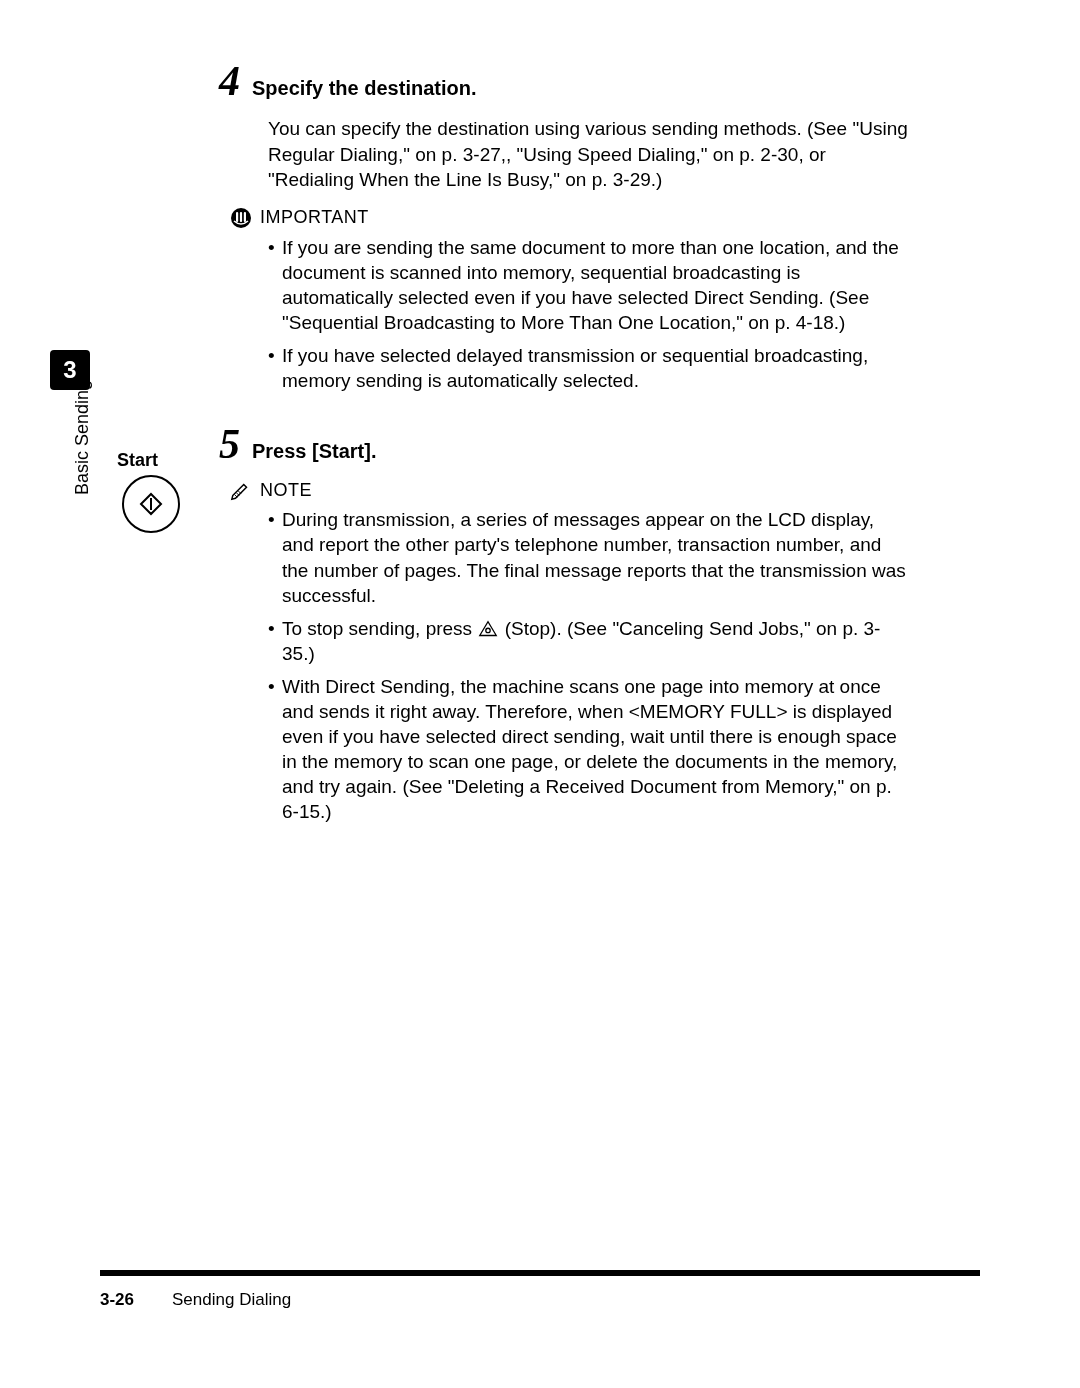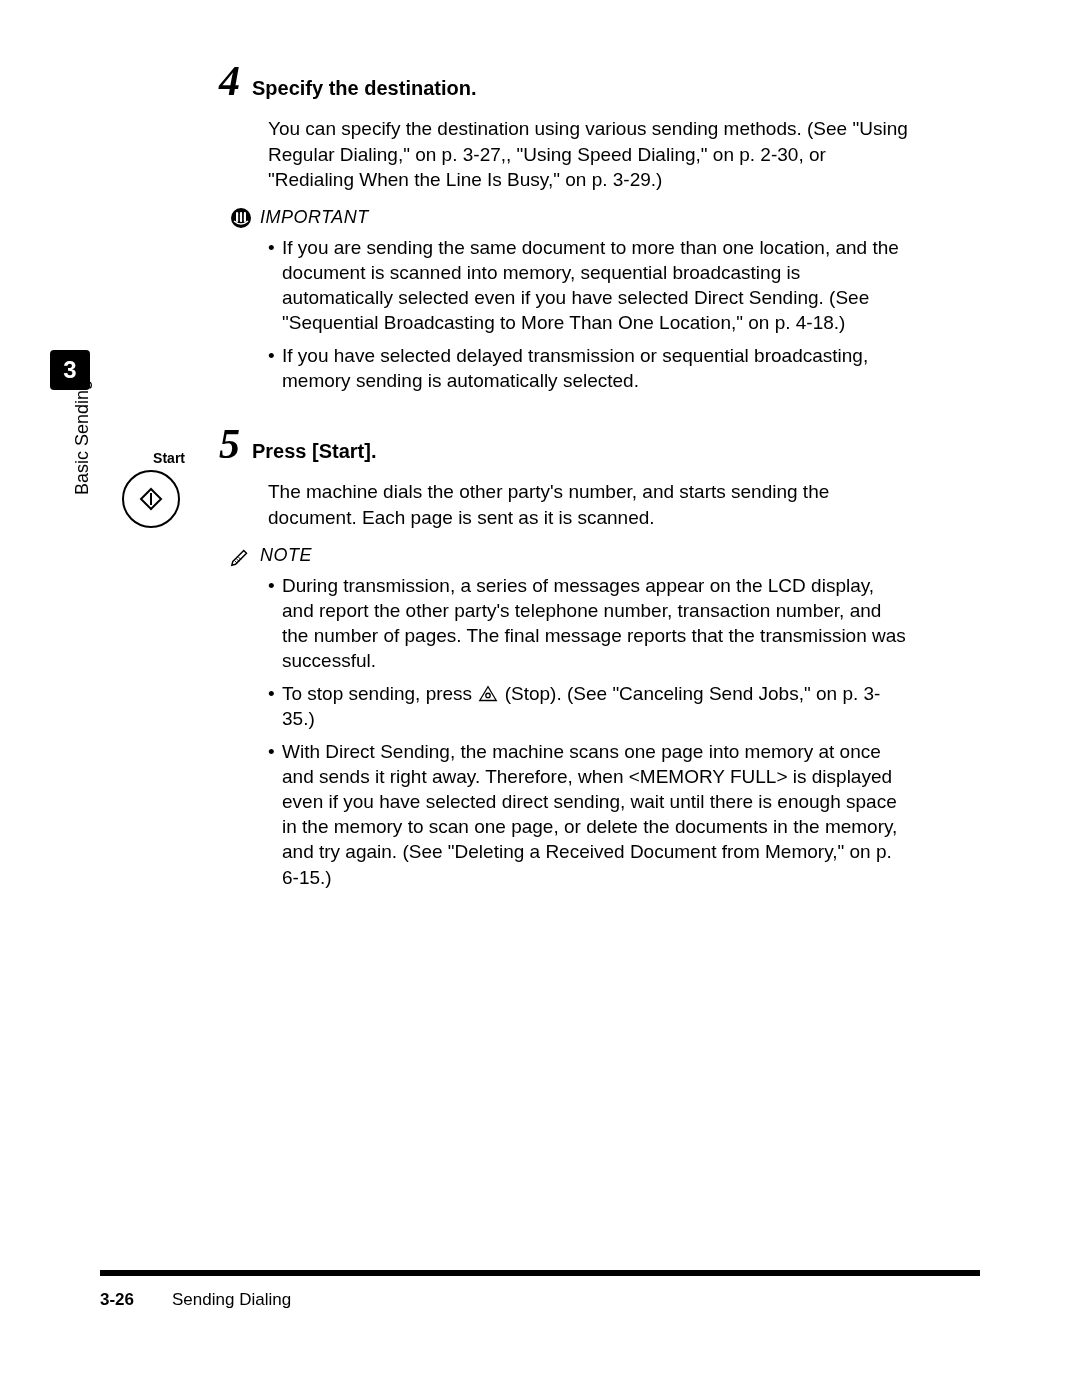--- a/index.html
+++ b/index.html
@@ -52,7 +52,7 @@
   .callout { margin-left: 30px; margin-top: 6px; margin-bottom: 6px; }
   .callout-head { display: flex; align-items: center; gap: 8px; margin-bottom: 6px; }
   .callout-icon { width: 22px; height: 22px; flex: 0 0 22px; }
-  .callout-label { font-size: 18px; letter-spacing: 0.5px; font-style: italic; }
+  .callout-label { font-size: 18px; letter-spacing: 0.5px; }
   .callout-body { margin-left: 38px; font-size: 19px; line-height: 1.32; }
   .callout-body ul { list-style: none; padding: 0; }
   .callout-body li { position: relative; padding-left: 14px; margin-bottom: 8px; }

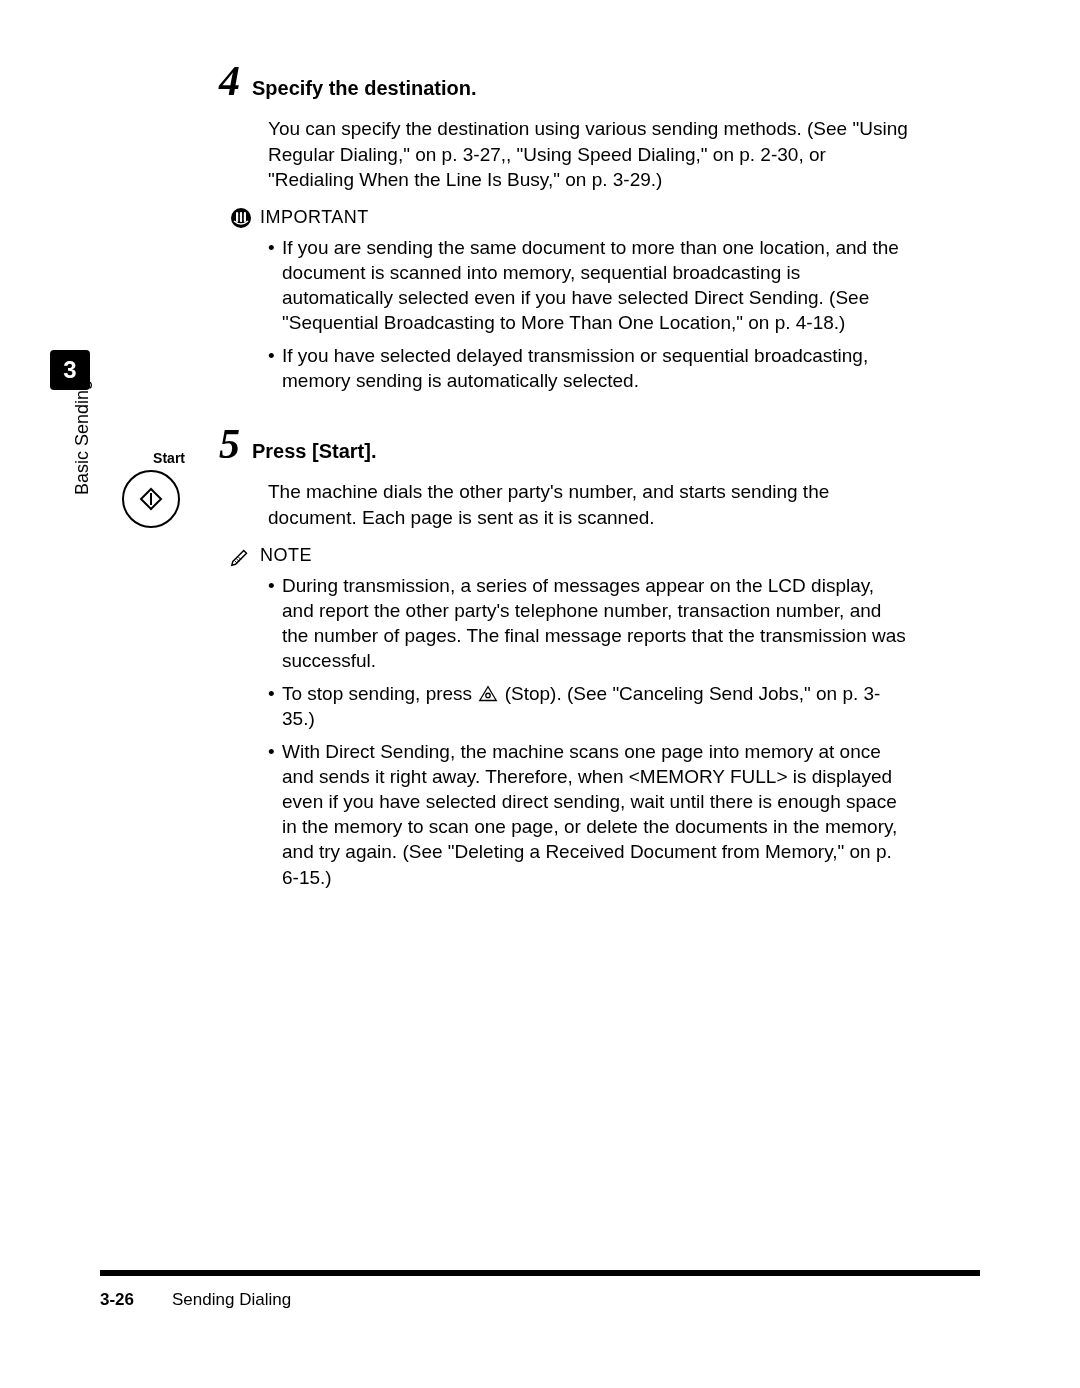--- a/index.html
+++ b/index.html
@@ -62,8 +62,8 @@
     left: 117px;
     top: 450px;
     width: 68px;
-    text-align: right;
-    font-size: 14px;
+    text-align: left;
+    font-size: 18px;
   }
   .start-btn .label { display: block; font-weight: bold; margin-bottom: 4px; }
   .start-btn .oval {

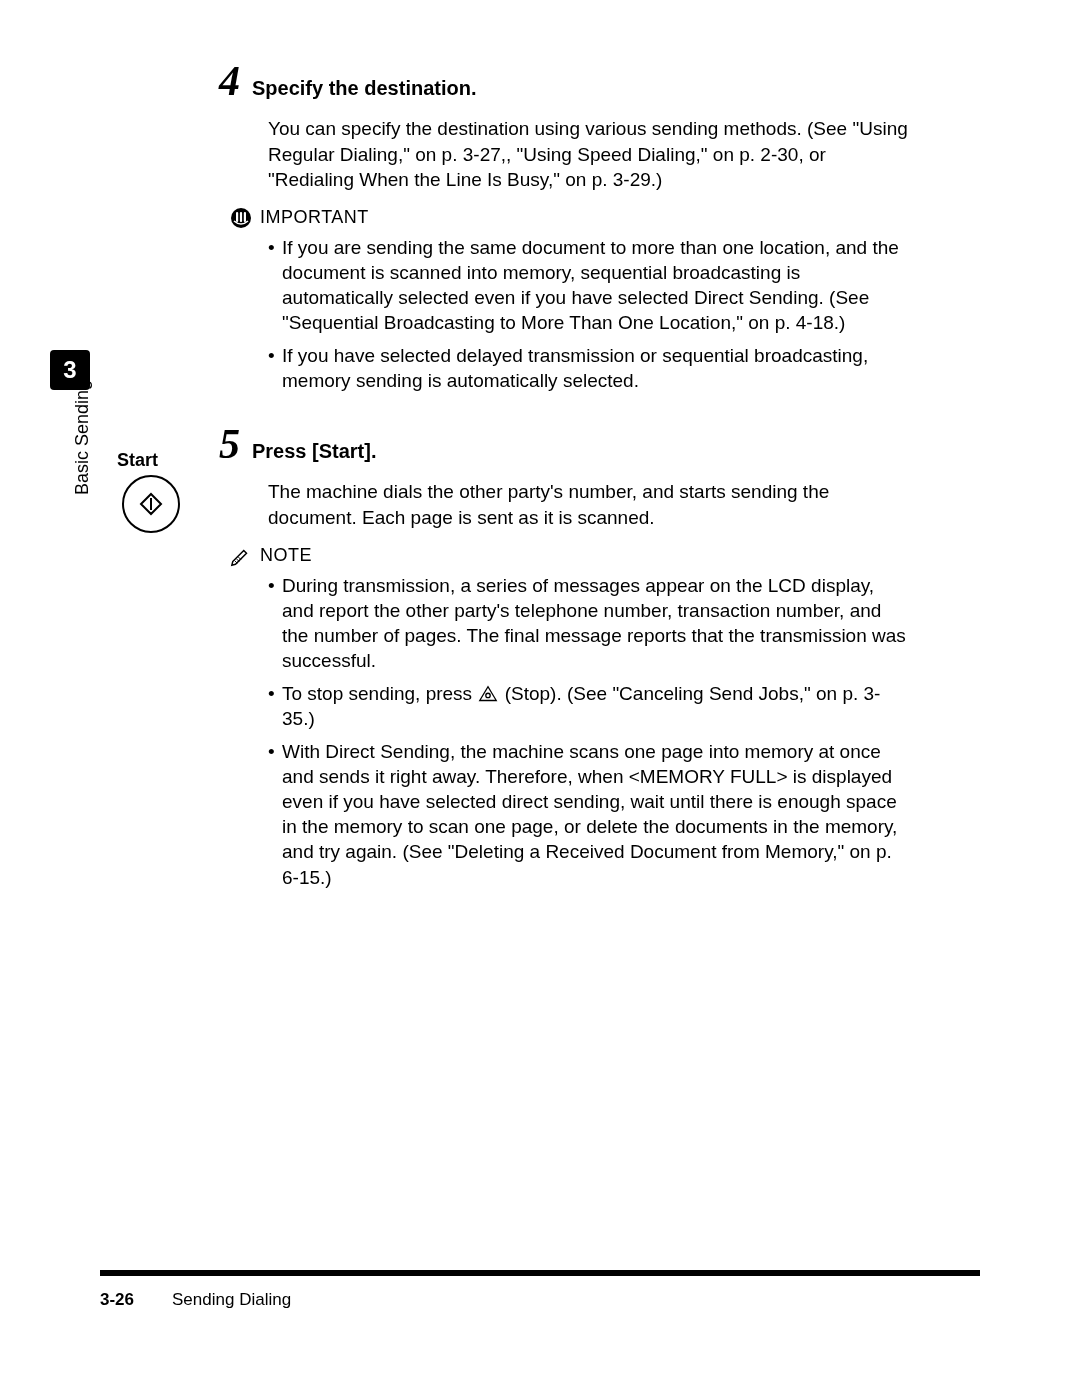--- a/index.html
+++ b/index.html
@@ -146,9 +146,6 @@
         <div class="step-num">5</div>
         <div class="step-title">Press [Start].</div>
       </div>
-      <div class="step-body">
-        <p>The machine dials the other party's number, and starts sending the document. Each page is sent as it is scanned.</p>
-      </div>
 
       <div class="callout">
         <div class="callout-head">

